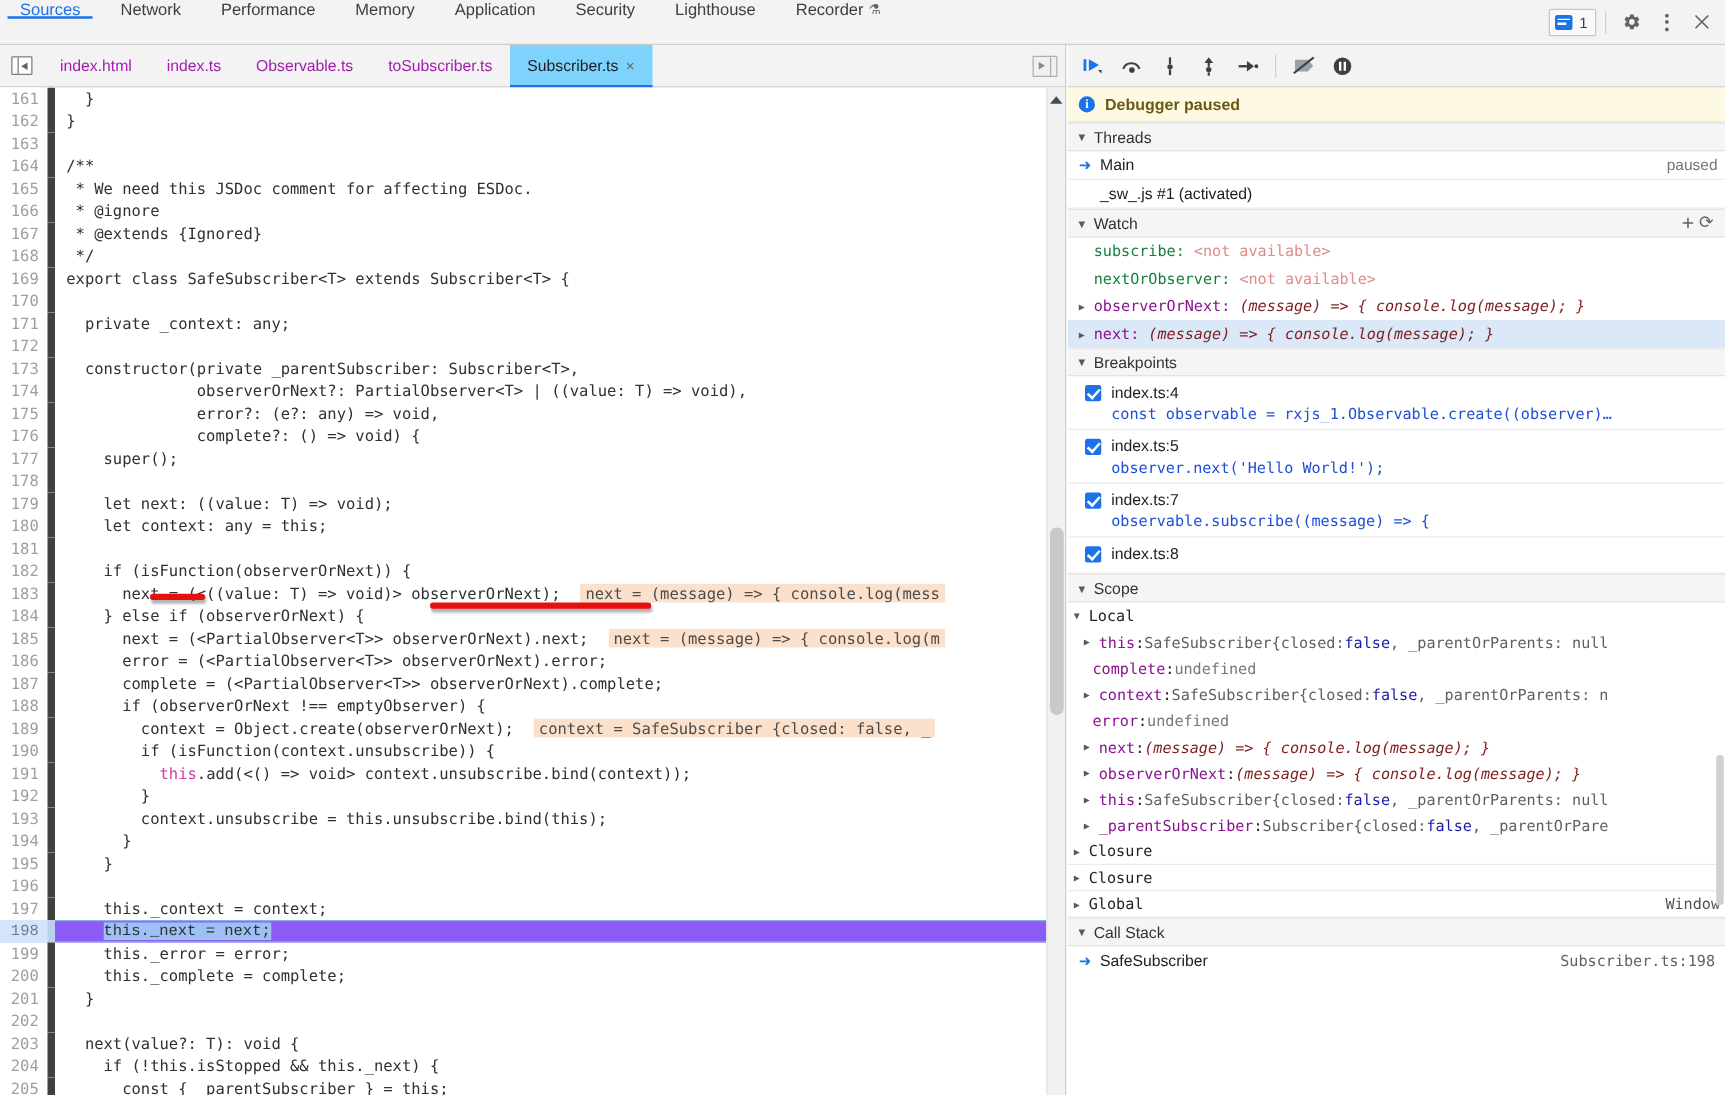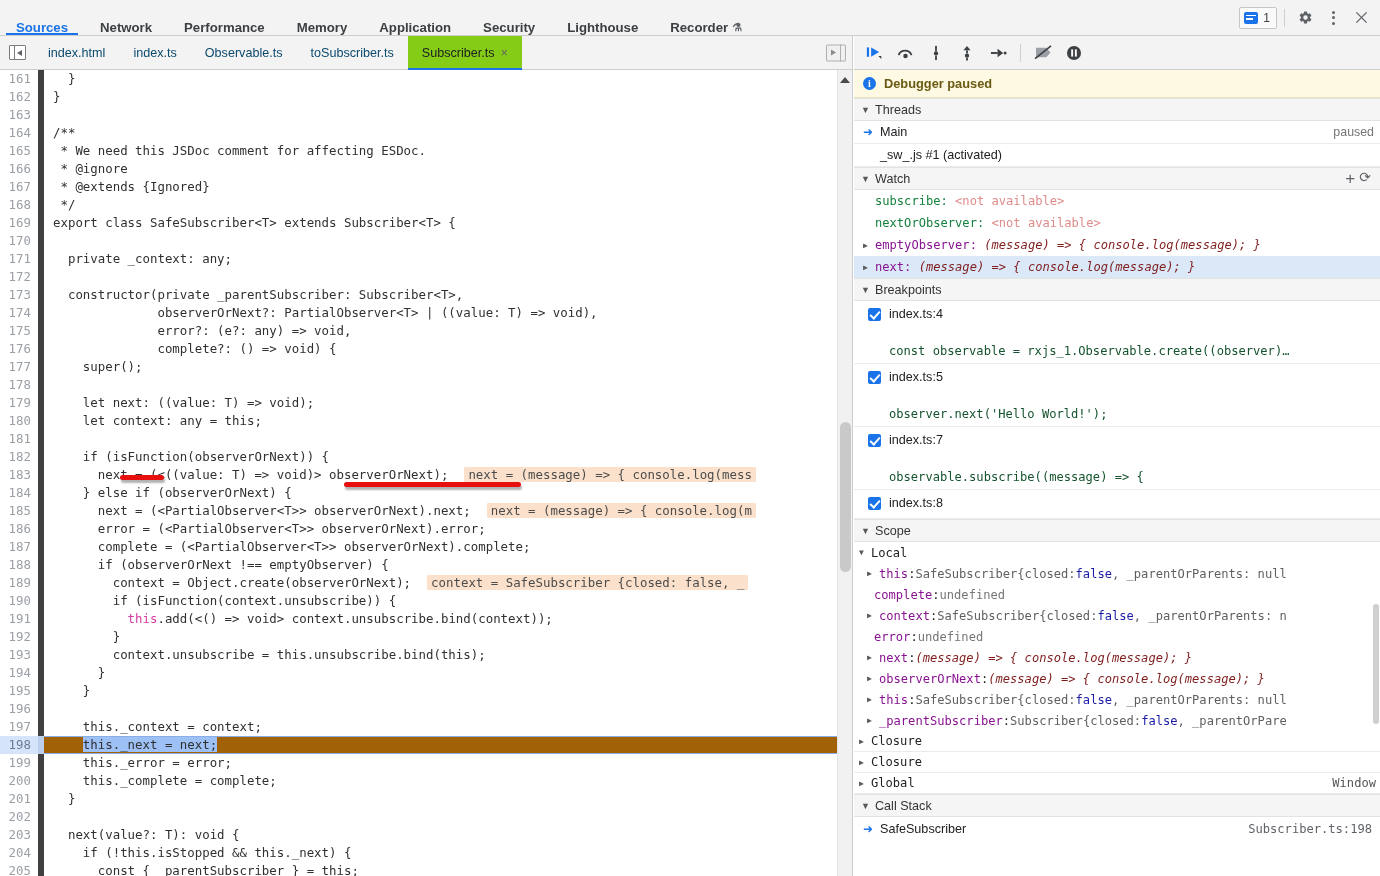--- a/index.html
+++ b/index.html
@@ -22,7 +22,7 @@
     border-bottom: 1px solid #cdcdcd;
     display: flex; align-items: stretch;
   }
-  .panel-tabs { display: flex; align-items: flex-end; font-weight: bold; }
+  .panel-tabs { display: flex; align-items: flex-start; }
   .ptab {
     display: flex; align-items: center; gap: 4px;
     padding: 0 16px;

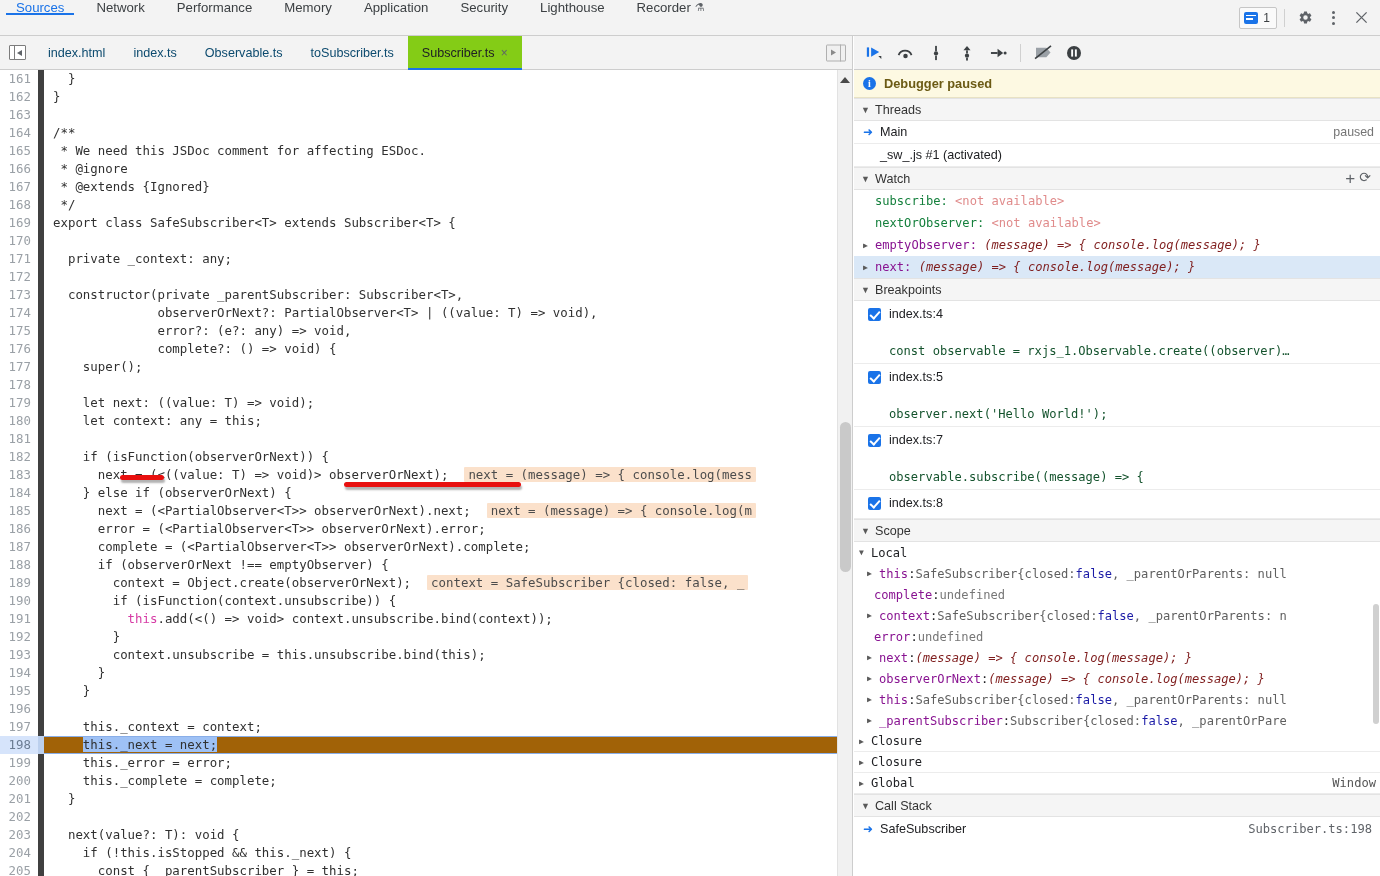--- a/index.html
+++ b/index.html
@@ -93,7 +93,7 @@
   }
   .ftab {
     display:flex; align-items:center; gap:6px; padding:0 14px;
-    font-size:12.6px; color:#0c4a6e; cursor:default; white-space:nowrap;
+    font-size:12.6px; color:#a21caf; cursor:default; white-space:nowrap;
     position:relative;
   }
   .ftab.sel { background:#84cc16; color:#202124; }

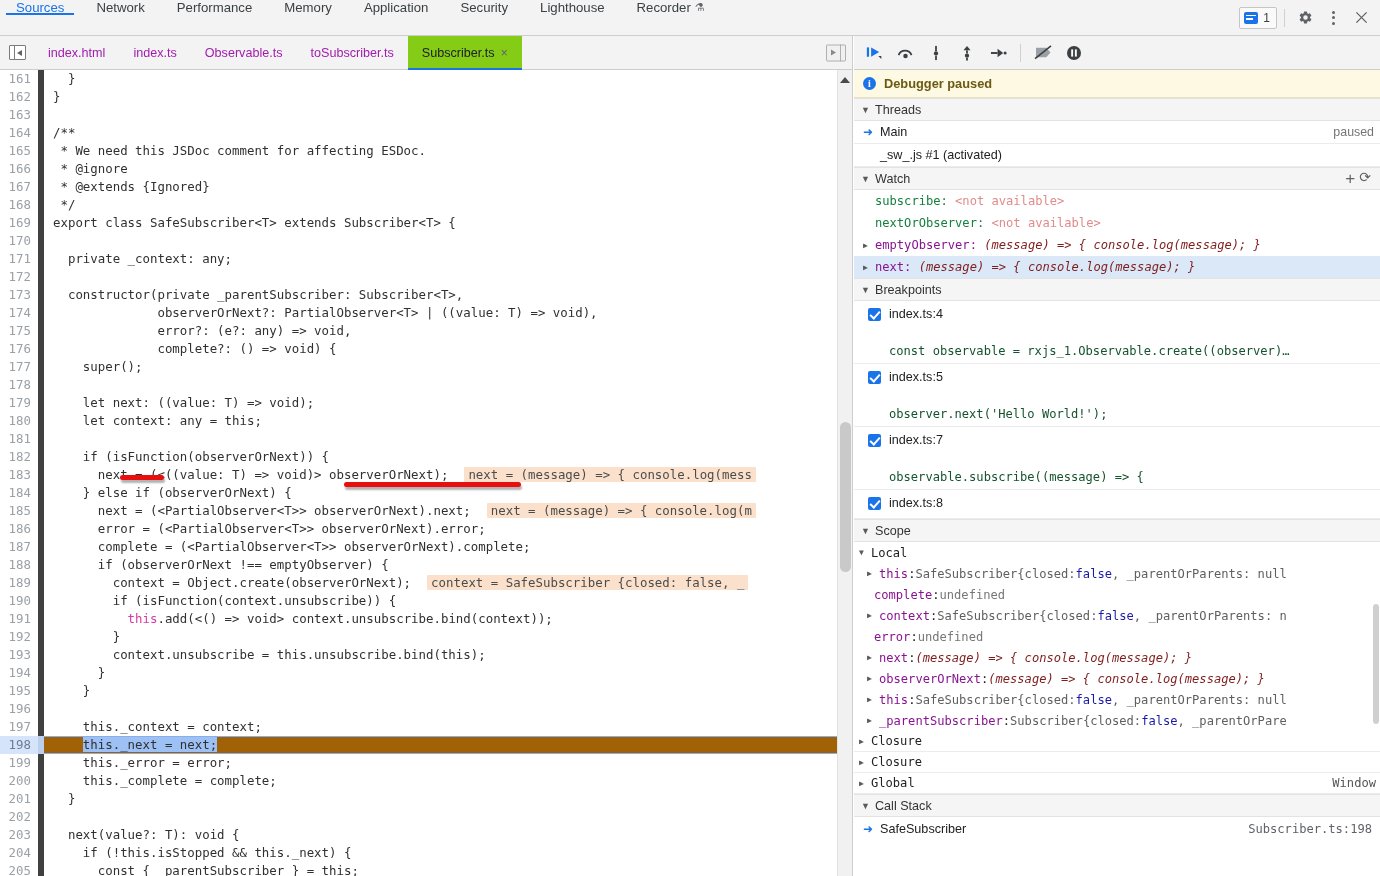--- a/index.html
+++ b/index.html
@@ -96,7 +96,7 @@
     font-size:12.6px; color:#a21caf; cursor:default; white-space:nowrap;
     position:relative;
   }
-  .ftab.sel { background:#84cc16; color:#202124; }
+  .ftab.sel { background:#7dd3fc; color:#202124; }
   .ftab.sel:after {
     content:""; position:absolute; left:0; right:0; bottom:-1px; height:2px; background:#1a73e8;
   }

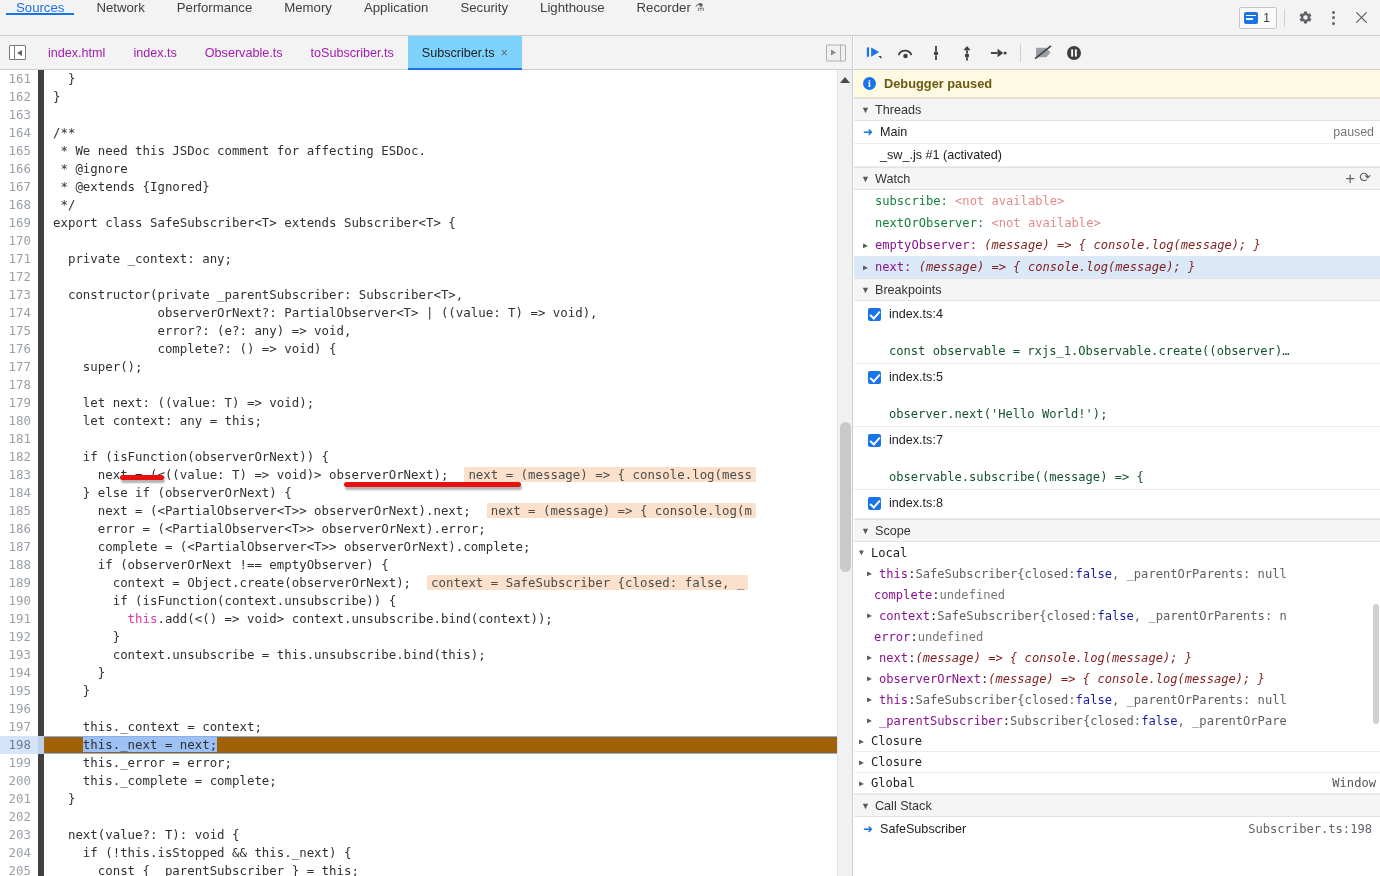--- a/index.html
+++ b/index.html
@@ -442,7 +442,7 @@
     </div>
     <div class="watch-row">
       <span class="warrow">▶</span>
-      <span class="prop">emptyObserver:</span>&nbsp;<span class="fnval">(message) =&gt; { console.log(message); }</span>
+      <span class="prop">observerOrNext:</span>&nbsp;<span class="fnval">(message) =&gt; { console.log(message); }</span>
     </div>
     <div class="watch-row hl">
       <span class="warrow">▶</span>

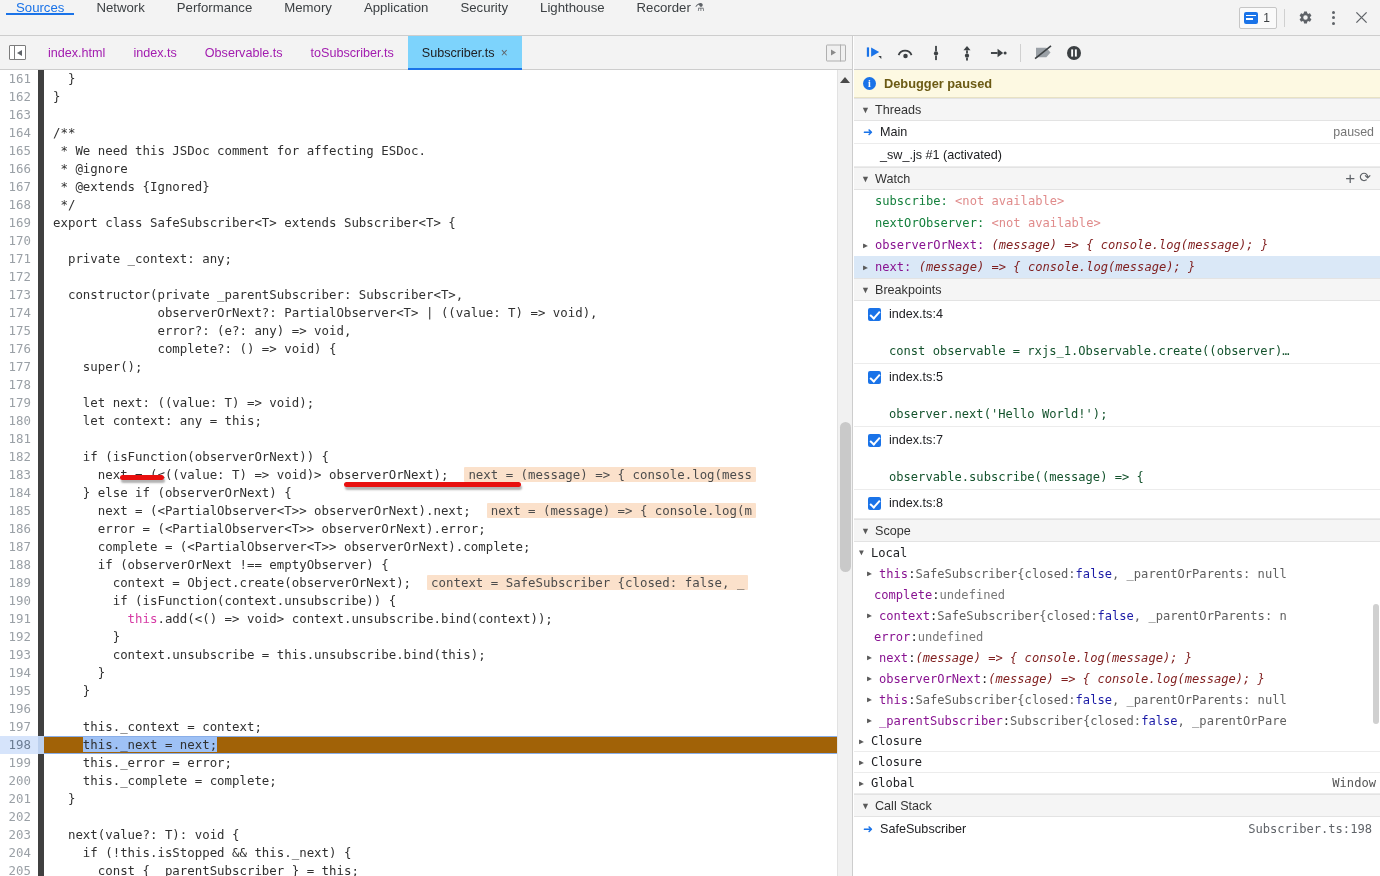--- a/index.html
+++ b/index.html
@@ -224,7 +224,7 @@
   .bp-file { font-size:12.6px; color:#202124; }
   .bp-code {
     padding-left:35px; font-family:"DejaVu Sans Mono", monospace; font-size:12.1px;
-    color:#14532d; white-space:nowrap; overflow:hidden; text-overflow:ellipsis; padding-right:4px;margin-top:20px;
+    color:#1d4ed8; white-space:nowrap; overflow:hidden; text-overflow:ellipsis; padding-right:4px;
   }
 
   .scope-row {

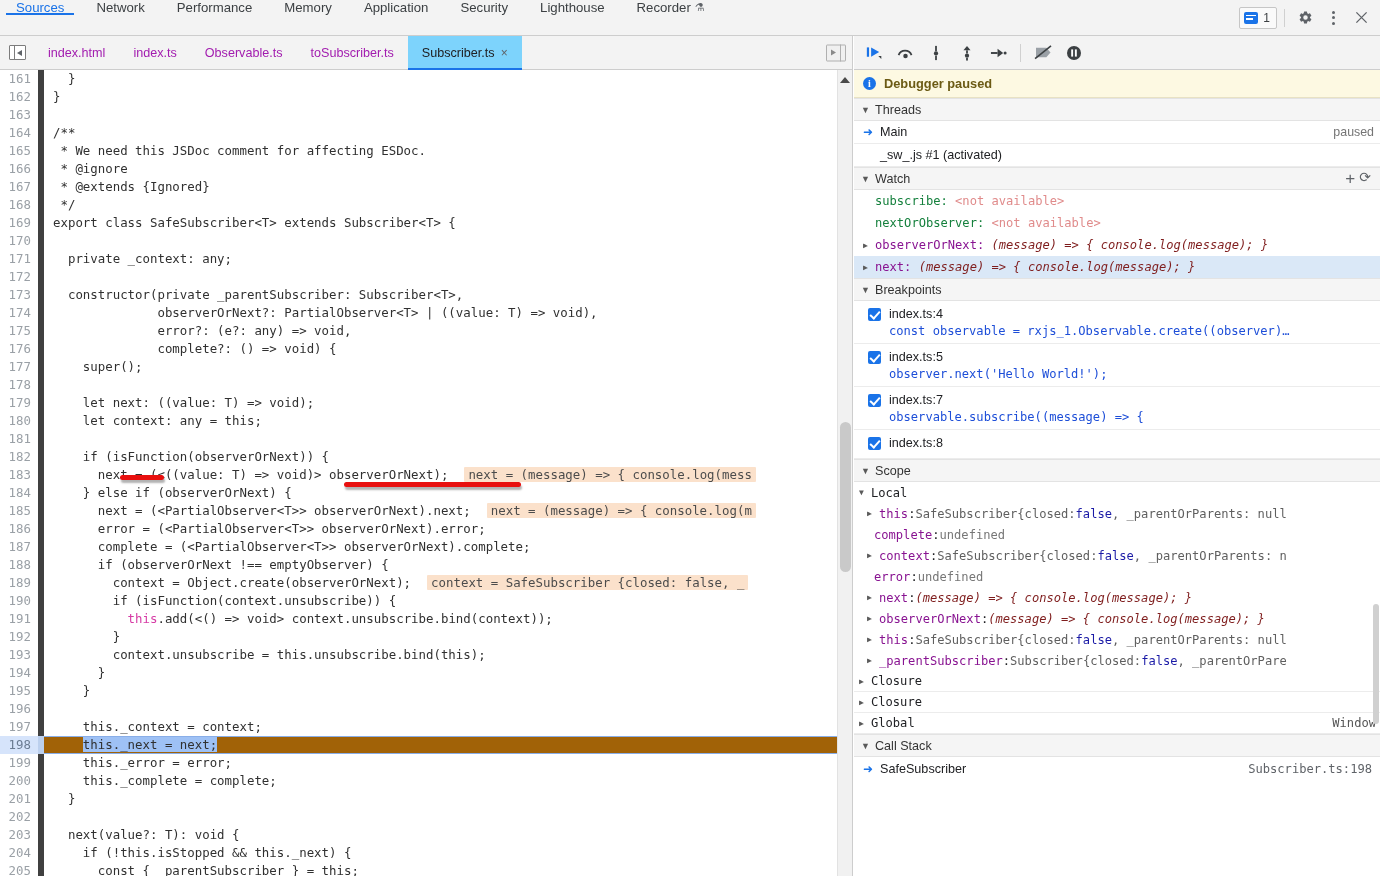--- a/index.html
+++ b/index.html
@@ -126,7 +126,7 @@
     font-size:12.4px; line-height:18px; white-space:pre; overflow:hidden;
   }
   .ln-row { position:relative; height:18px; display:flex; }
-  .ln-row.exec { background:#a16207; box-shadow: inset 0 1px 0 #89aee8, inset 0 -1px 0 #89aee8; }
+  .ln-row.exec { background:#8b5cf6; box-shadow: inset 0 1px 0 #89aee8, inset 0 -1px 0 #89aee8; font-family: Liberation Mono, monospace; }
   .gutter {
     width:44px; min-width:44px; text-align:right; padding-right:7px;
     color:#9aa0a6; background:#fff; user-select:none; flex:none;

